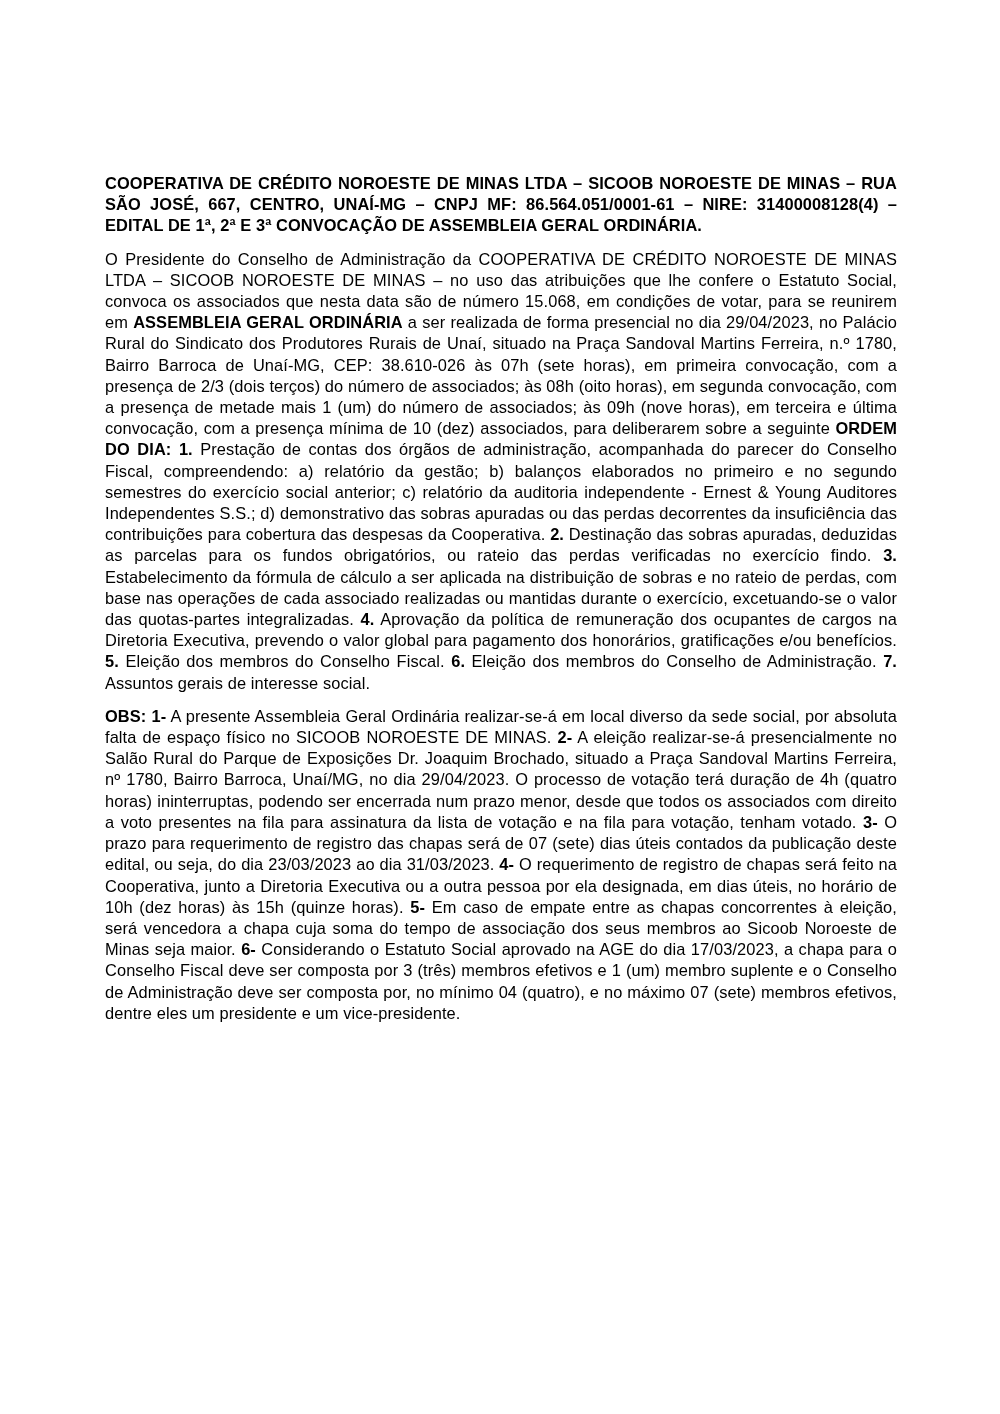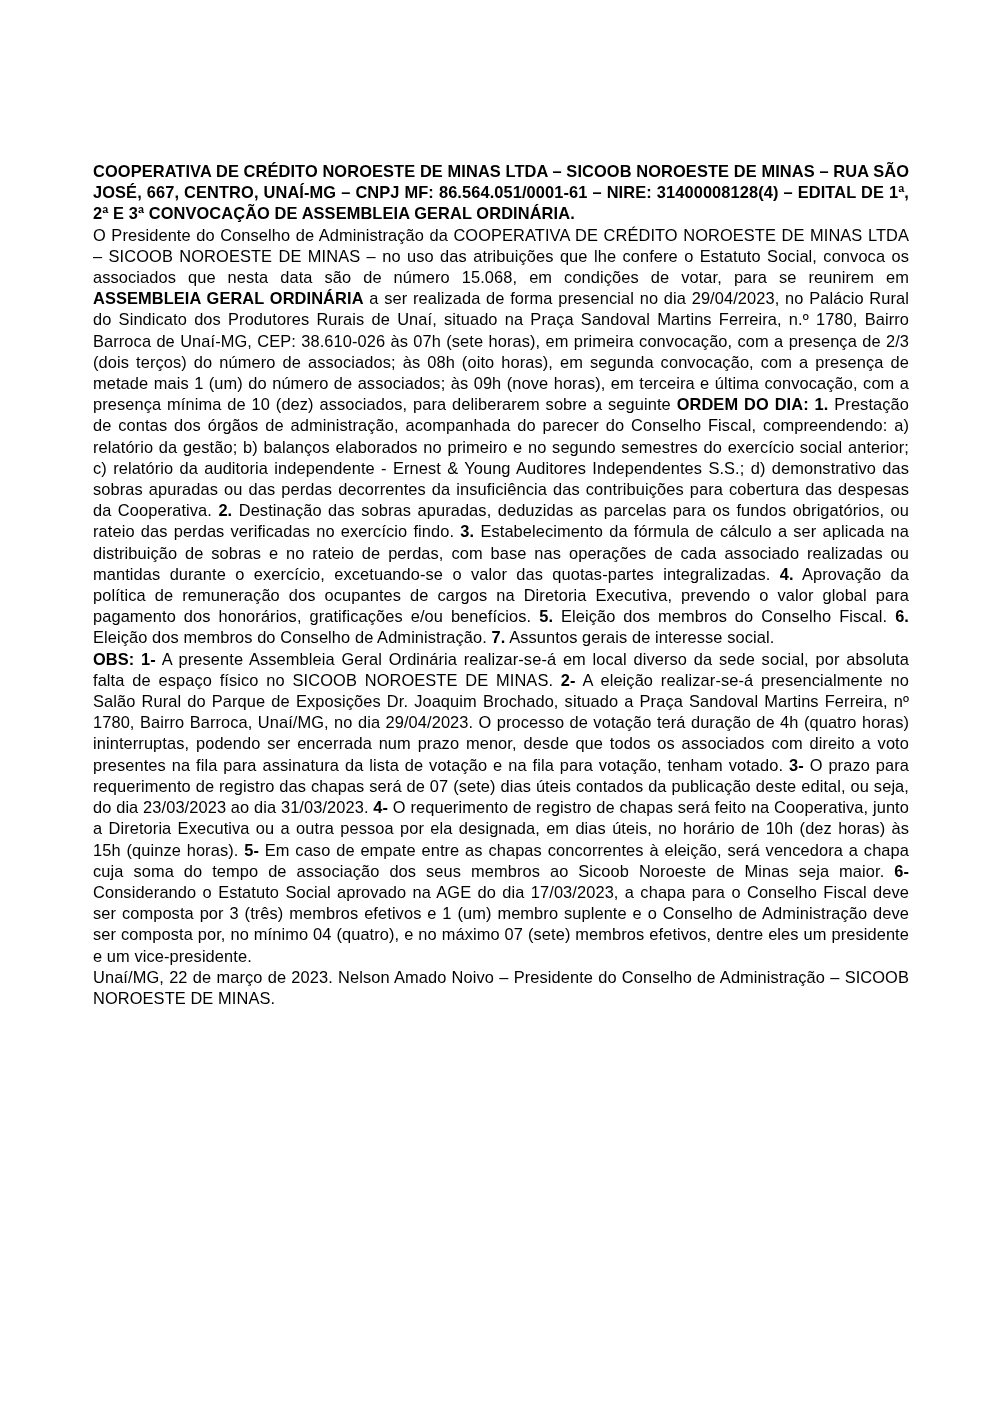--- a/index.html
+++ b/index.html
@@ -27,7 +27,7 @@
     letter-spacing: 0.1px;
   }
   .para {
-    margin: 0;
+    margin: 12px;
     padding: 0;
   }
   .b {

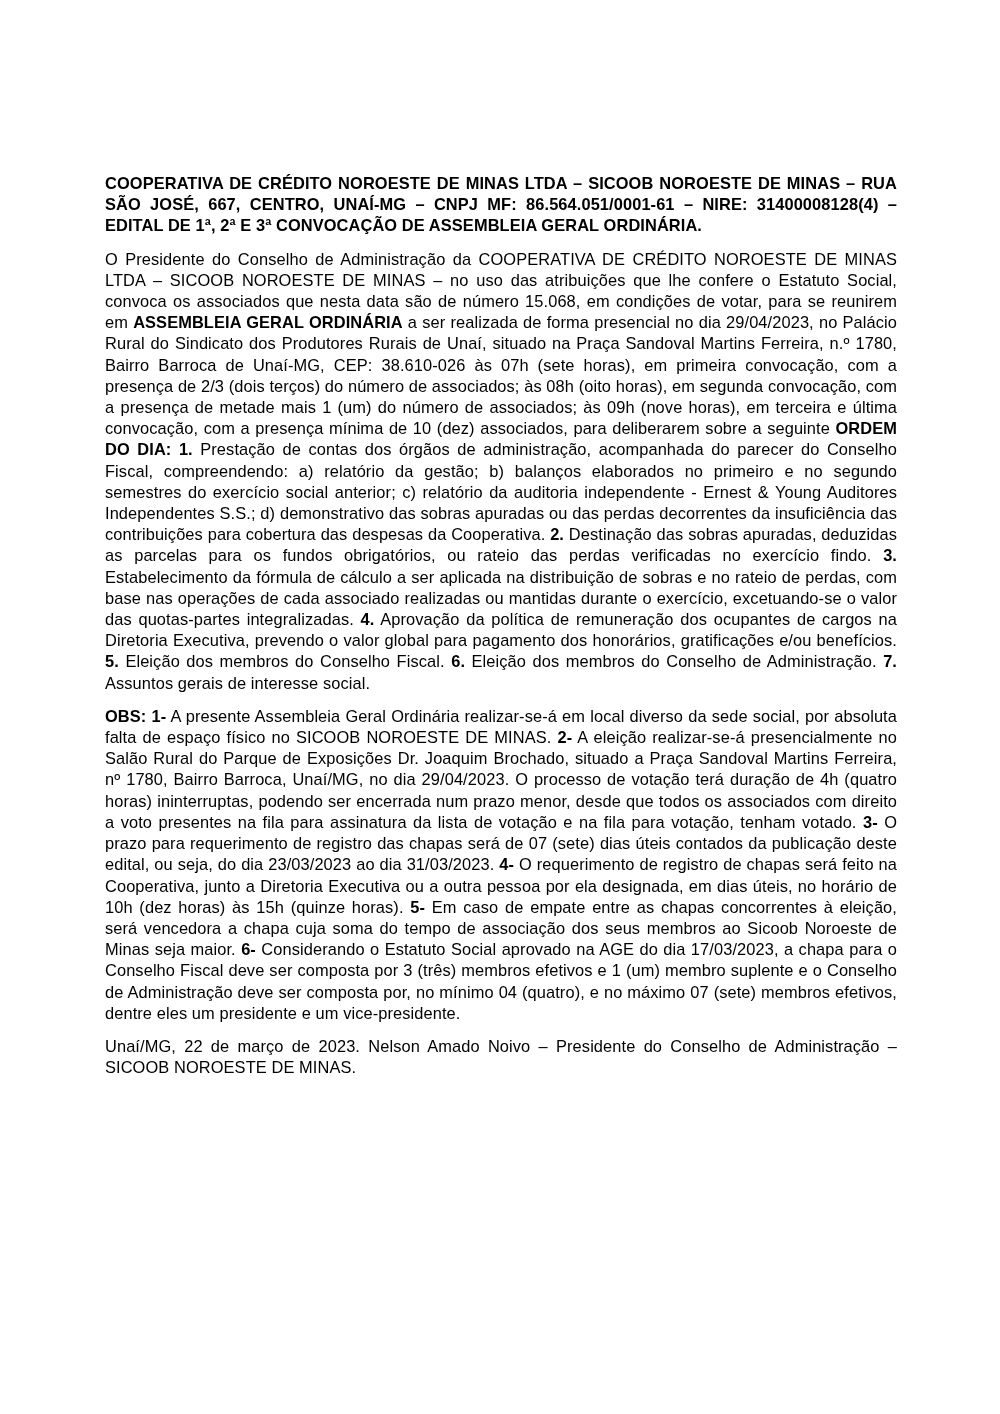--- a/index.html
+++ b/index.html
@@ -42,7 +42,6 @@
     <p class="para"><span class="b">COOPERATIVA DE CRÉDITO NOROESTE DE MINAS LTDA – SICOOB NOROESTE DE MINAS – RUA SÃO JOSÉ, 667, CENTRO, UNAÍ-MG – CNPJ MF: 86.564.051/0001-61 – NIRE: 31400008128(4) – EDITAL DE 1ª, 2ª E 3ª CONVOCAÇÃO DE ASSEMBLEIA GERAL ORDINÁRIA.</span></p>
     <p class="para"><span>O Presidente do Conselho de Administração da COOPERATIVA DE CRÉDITO NOROESTE DE MINAS LTDA – SICOOB NOROESTE DE MINAS – no uso das atribuições que lhe confere o Estatuto Social, convoca os associados que nesta data são de número 15.068, em condições de votar, para se reunirem em </span><span class="b">ASSEMBLEIA GERAL ORDINÁRIA</span><span> a ser realizada de forma presencial no dia 29/04/2023, no Palácio Rural do Sindicato dos Produtores Rurais de Unaí, situado na Praça Sandoval Martins Ferreira, n.º 1780, Bairro Barroca de Unaí-MG, CEP: 38.610-026 às 07h (sete horas), em primeira convocação, com a presença de 2/3 (dois terços) do número de associados; às 08h (oito horas), em segunda convocação, com a presença de metade mais 1 (um) do número de associados; às 09h (nove horas), em terceira e última convocação, com a presença mínima de 10 (dez) associados, para deliberarem sobre a seguinte </span><span class="b">ORDEM DO DIA: 1.</span><span> Prestação de contas dos órgãos de administração, acompanhada do parecer do Conselho Fiscal, compreendendo: a) relatório da gestão; b) balanços elaborados no primeiro e no segundo semestres do exercício social anterior; c) relatório da auditoria independente - Ernest &amp; Young Auditores Independentes S.S.; d) demonstrativo das sobras apuradas ou das perdas decorrentes da insuficiência das contribuições para cobertura das despesas da Cooperativa. </span><span class="b">2.</span><span> Destinação das sobras apuradas, deduzidas as parcelas para os fundos obrigatórios, ou rateio das perdas verificadas no exercício findo. </span><span class="b">3.</span><span> Estabelecimento da fórmula de cálculo a ser aplicada na distribuição de sobras e no rateio de perdas, com base nas operações de cada associado realizadas ou mantidas durante o exercício, excetuando-se o valor das quotas-partes integralizadas. </span><span class="b">4.</span><span> Aprovação da política de remuneração dos ocupantes de cargos na Diretoria Executiva, prevendo o valor global para pagamento dos honorários, gratificações e/ou benefícios. </span><span class="b">5.</span><span> Eleição dos membros do Conselho Fiscal. </span><span class="b">6.</span><span> Eleição dos membros do Conselho de Administração. </span><span class="b">7.</span><span> Assuntos gerais de interesse social.</span></p>
     <p class="para"><span class="b">OBS: 1-</span><span> A presente Assembleia Geral Ordinária realizar-se-á em local diverso da sede social, por absoluta falta de espaço físico no SICOOB NOROESTE DE MINAS. </span><span class="b">2-</span><span> A eleição realizar-se-á presencialmente no Salão Rural do Parque de Exposições Dr. Joaquim Brochado, situado a Praça Sandoval Martins Ferreira, nº 1780, Bairro Barroca, Unaí/MG, no dia 29/04/2023. O processo de votação terá duração de 4h (quatro horas) ininterruptas, podendo ser encerrada num prazo menor, desde que todos os associados com direito a voto presentes na fila para assinatura da lista de votação e na fila para votação, tenham votado. </span><span class="b">3-</span><span> O prazo para requerimento de registro das chapas será de 07 (sete) dias úteis contados da publicação deste edital, ou seja, do dia 23/03/2023 ao dia 31/03/2023. </span><span class="b">4-</span><span> O requerimento de registro de chapas será feito na Cooperativa, junto a Diretoria Executiva ou a outra pessoa por ela designada, em dias úteis, no horário de 10h (dez horas) às 15h (quinze horas). </span><span class="b">5-</span><span> Em caso de empate entre as chapas concorrentes à eleição, será vencedora a chapa cuja soma do tempo de associação dos seus membros ao Sicoob Noroeste de Minas seja maior. </span><span class="b">6-</span><span> Considerando o Estatuto Social aprovado na AGE do dia 17/03/2023, a chapa para o Conselho Fiscal deve ser composta por 3 (três) membros efetivos e 1 (um) membro suplente e o Conselho de Administração deve ser composta por, no mínimo 04 (quatro), e no máximo 07 (sete) membros efetivos, dentre eles um presidente e um vice-presidente.</span></p>
-    <p class="para"><span>Unaí/MG, 22 de março de 2023. Nelson Amado Noivo – Presidente do Conselho de Administração – SICOOB NOROESTE DE MINAS.</span></p>
   </main>
 </div>
 

